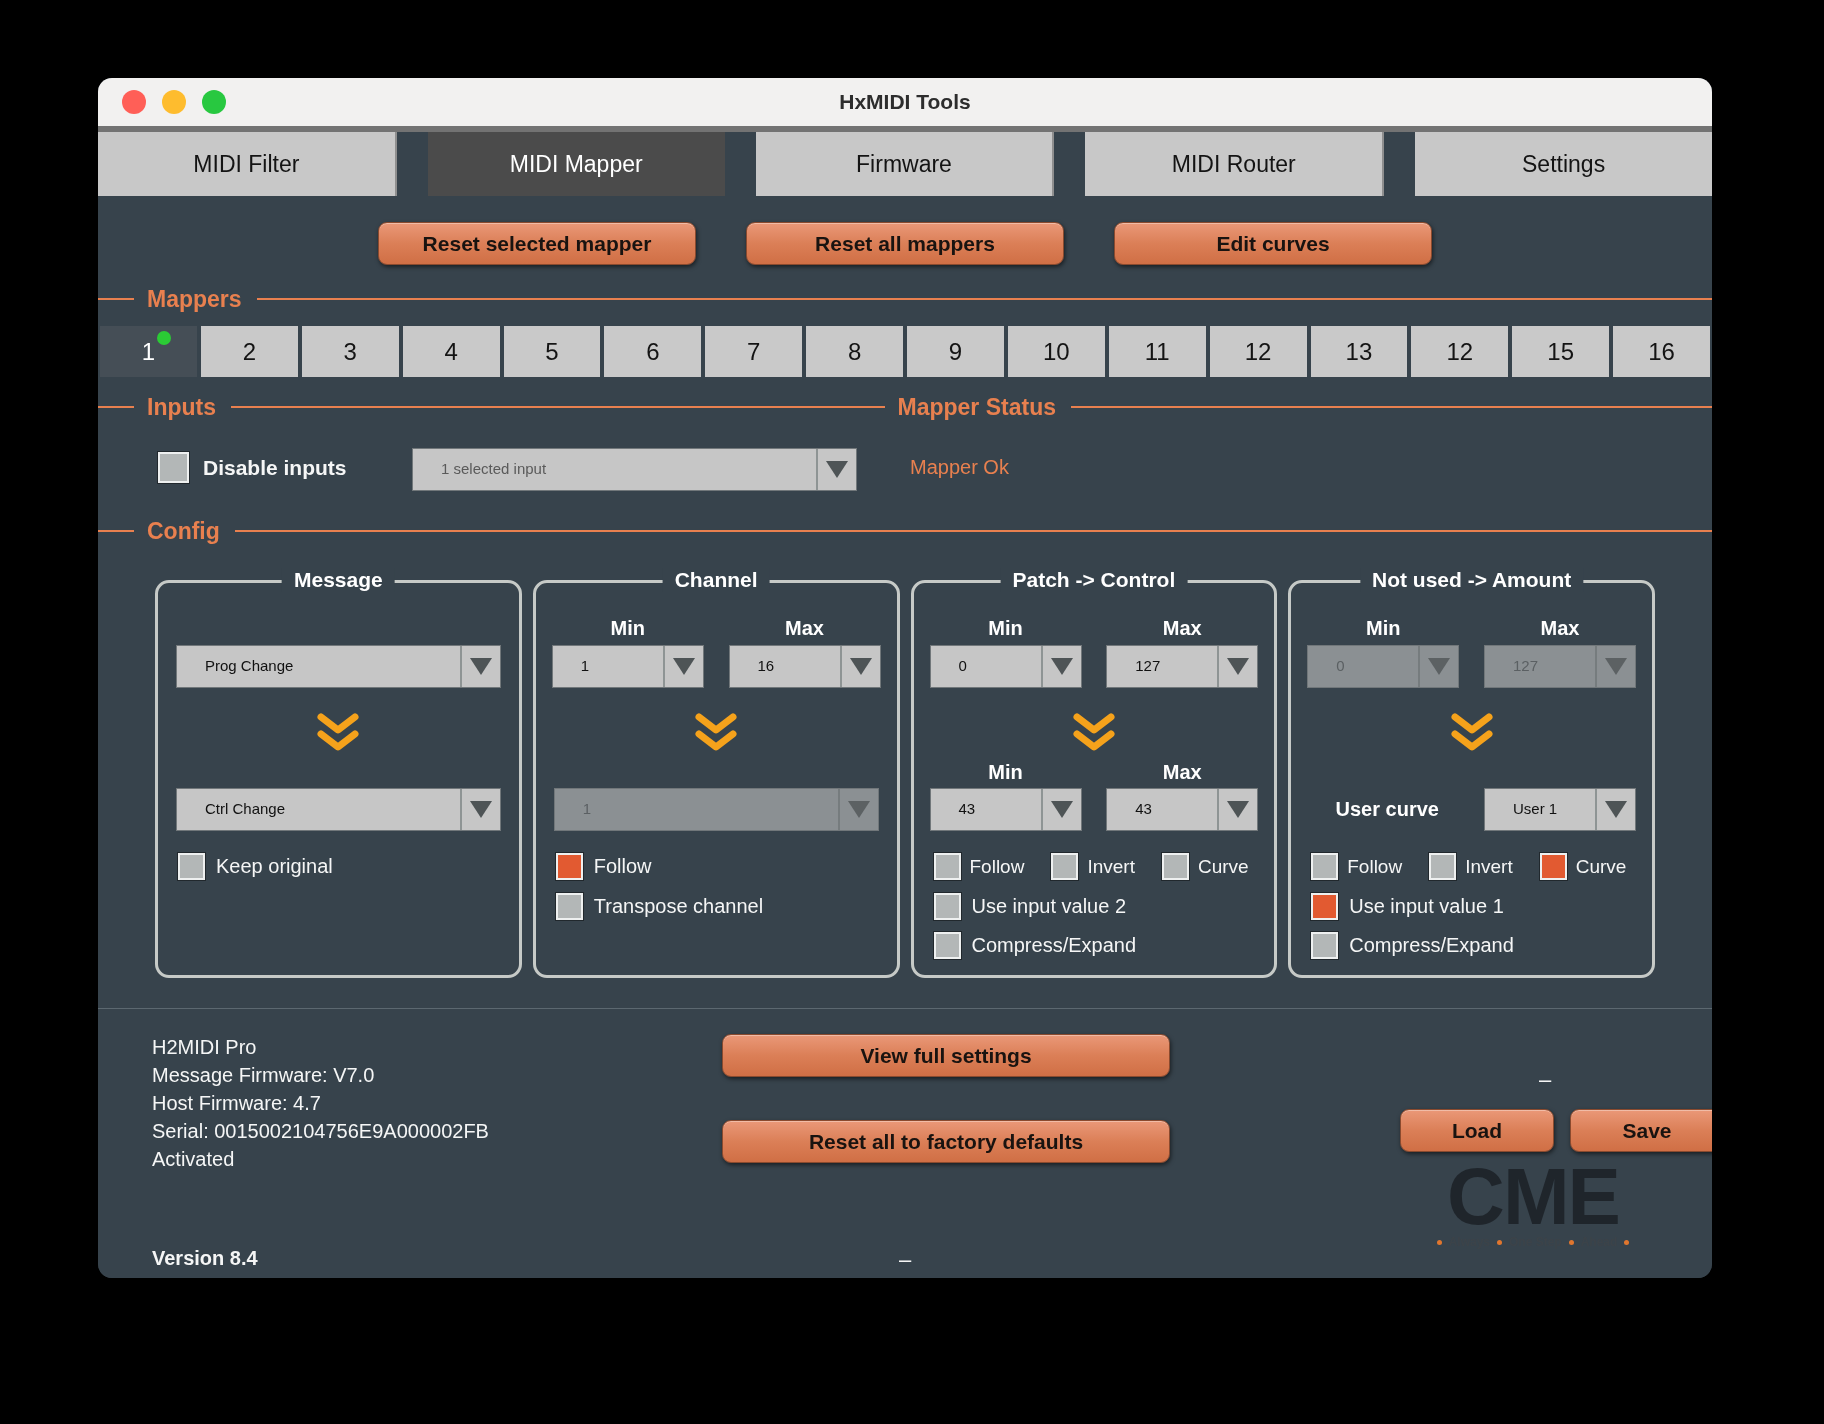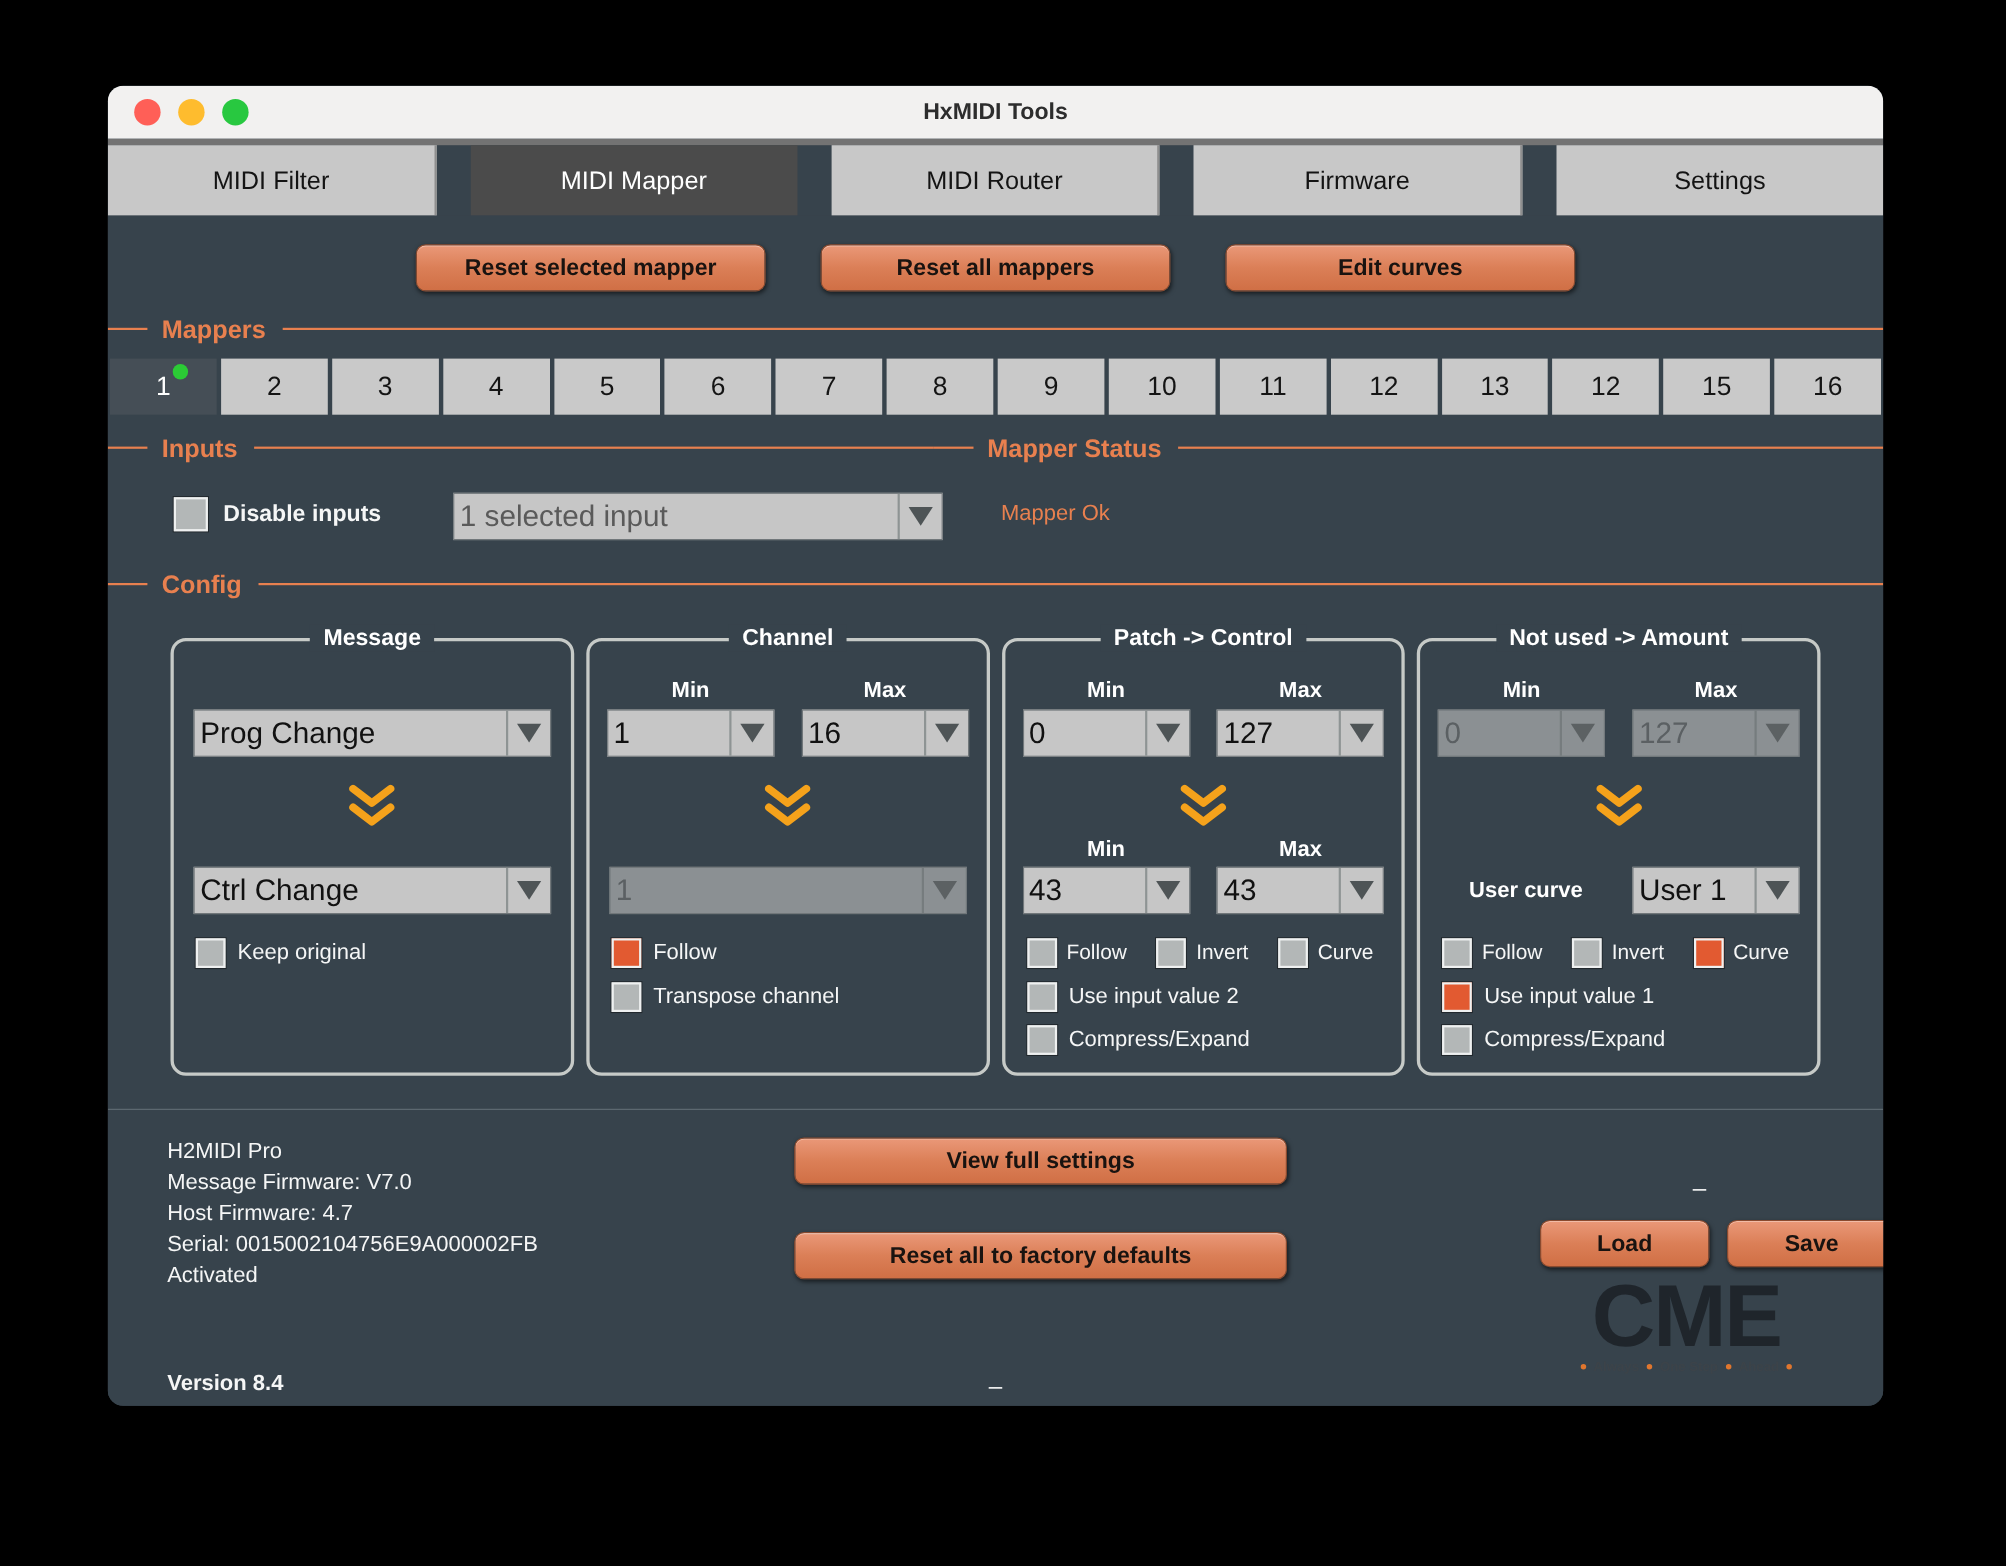--- a/index.html
+++ b/index.html
@@ -112,8 +112,8 @@
   <div class="tabbar">
     <div class="tab">MIDI Filter</div>
     <div class="tab active">MIDI Mapper</div>
+    <div class="tab">Firmware</div>
     <div class="tab">MIDI Router</div>
-    <div class="tab">Firmware</div>
     <div class="tab">Settings</div>
   </div>
 

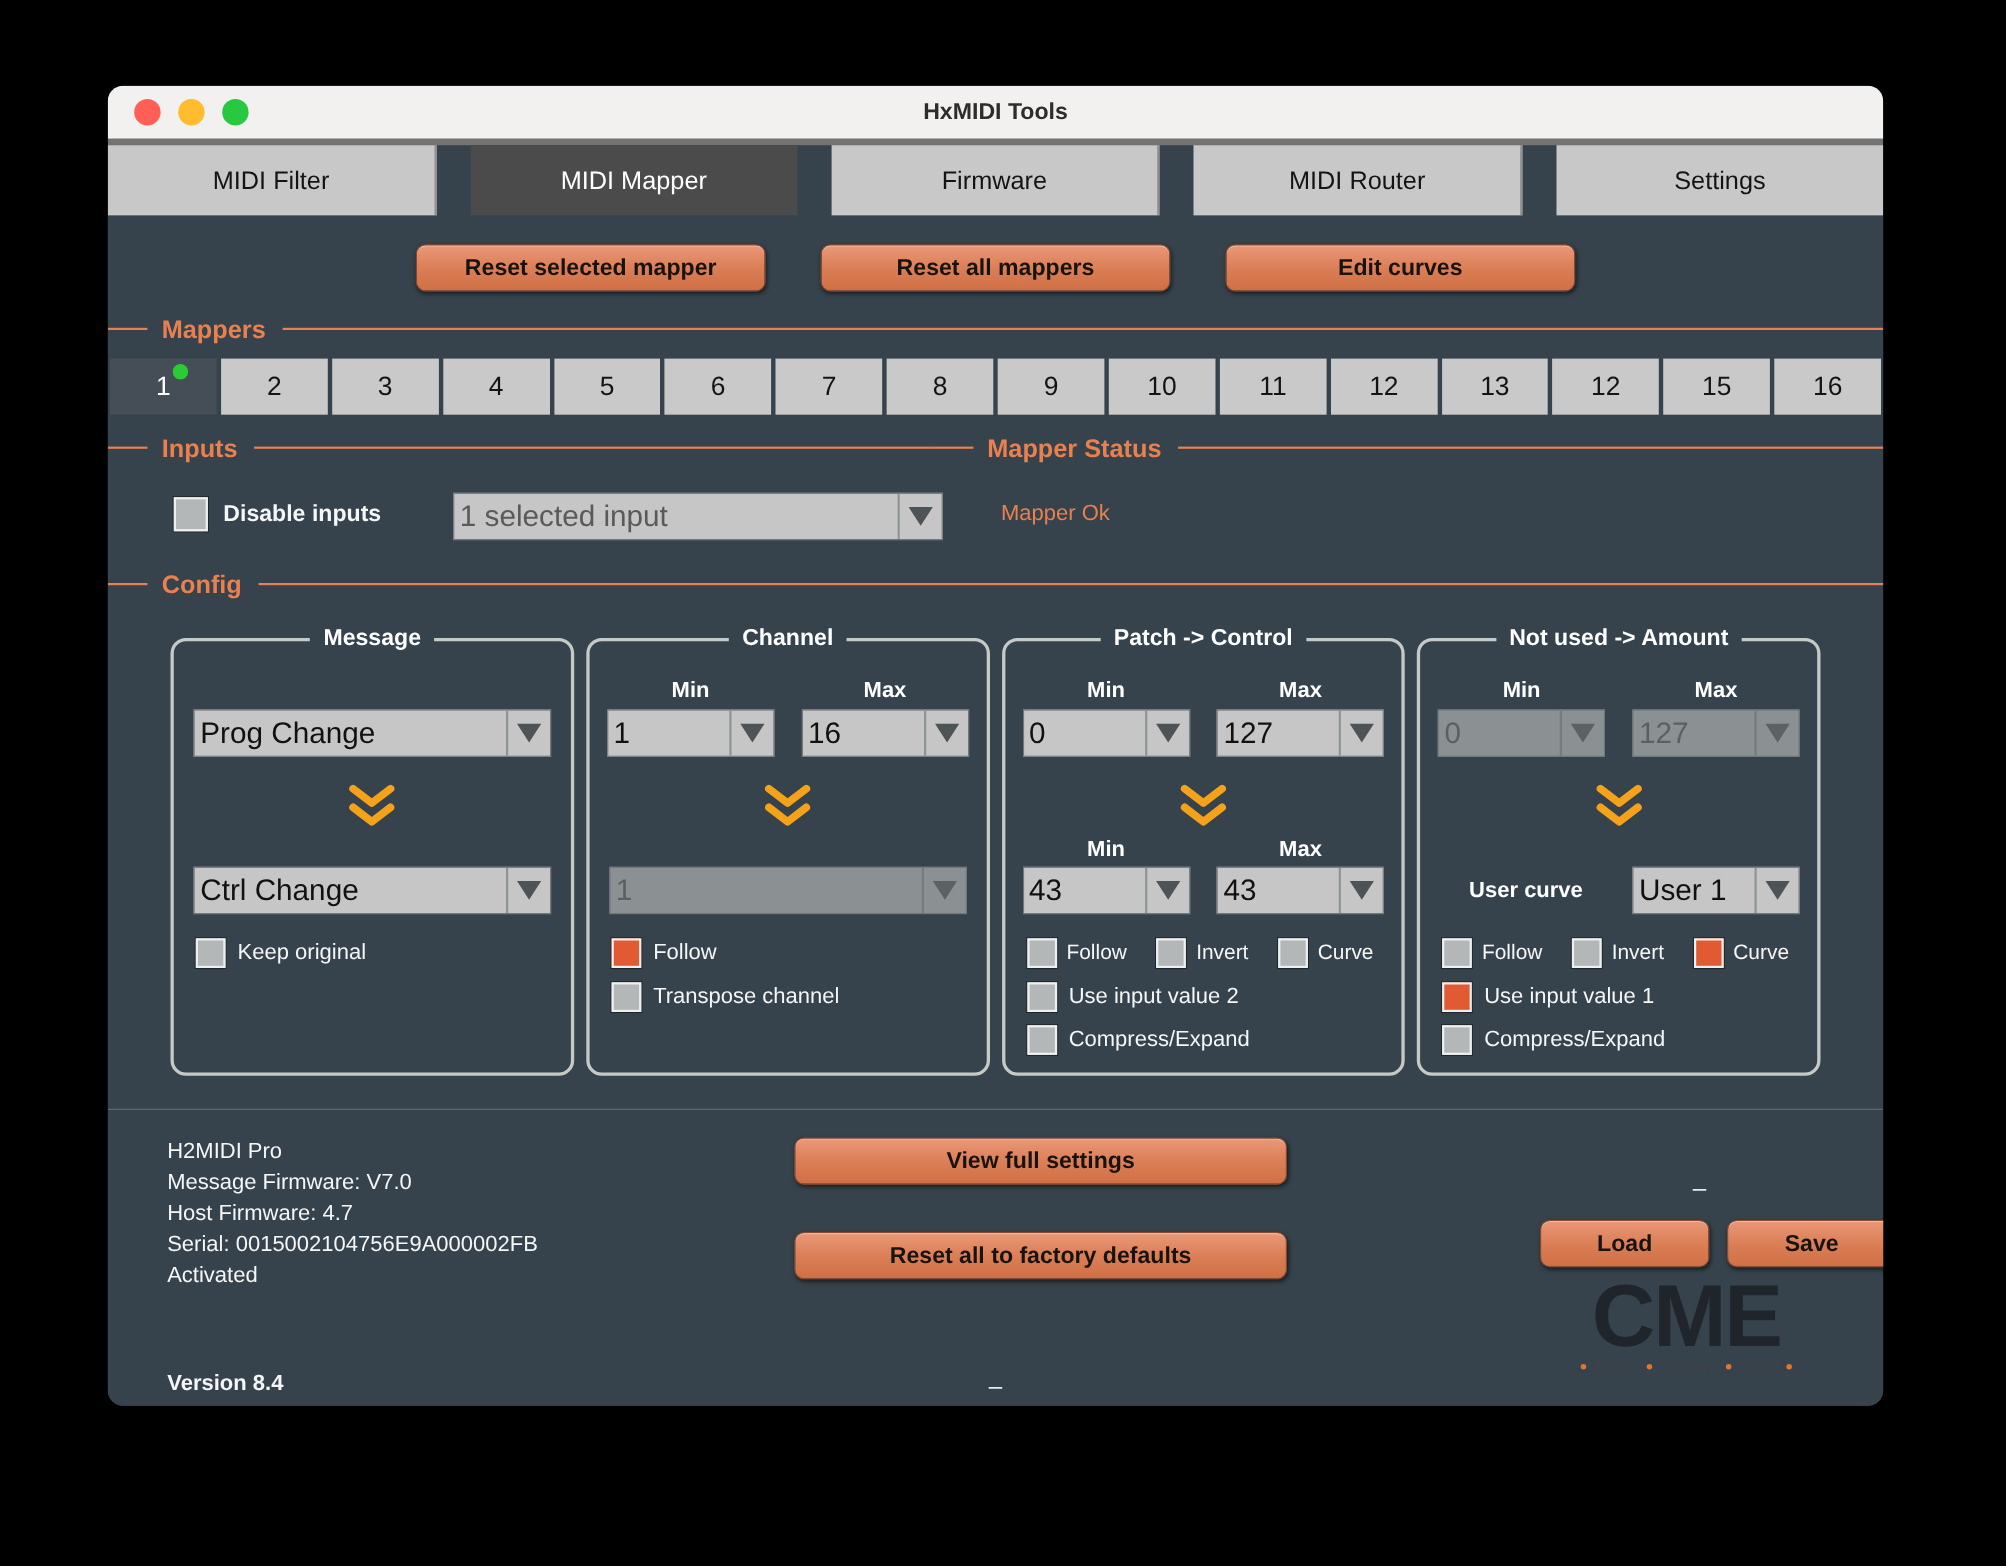--- a/index.html
+++ b/index.html
@@ -51,7 +51,7 @@
   .status-value{position:absolute;left:812px;top:10px;color:#E8804F;font-size:20px;}
   
   .dd{display:flex;height:43px;background:#C6C6C6;border:1px solid #71777A;box-sizing:border-box;}
-  .dd-text{flex:1;font-size:27px;color:#111;line-height:40px;padding-left:5px;overflow:hidden;white-space:nowrap;}
+  .dd-text{flex:1;font-size:15px;color:#111;line-height:40px;padding-left:28px;overflow:hidden;white-space:nowrap;}
   .dd-arrow{width:38px;border-left:2px solid #8E9494;display:flex;align-items:center;justify-content:center;flex:none;}
   .tri{width:0;height:0;border-left:11px solid transparent;border-right:11px solid transparent;border-top:17px solid #4E5456;}
   .dd.disabled{background:#8B9093;}

